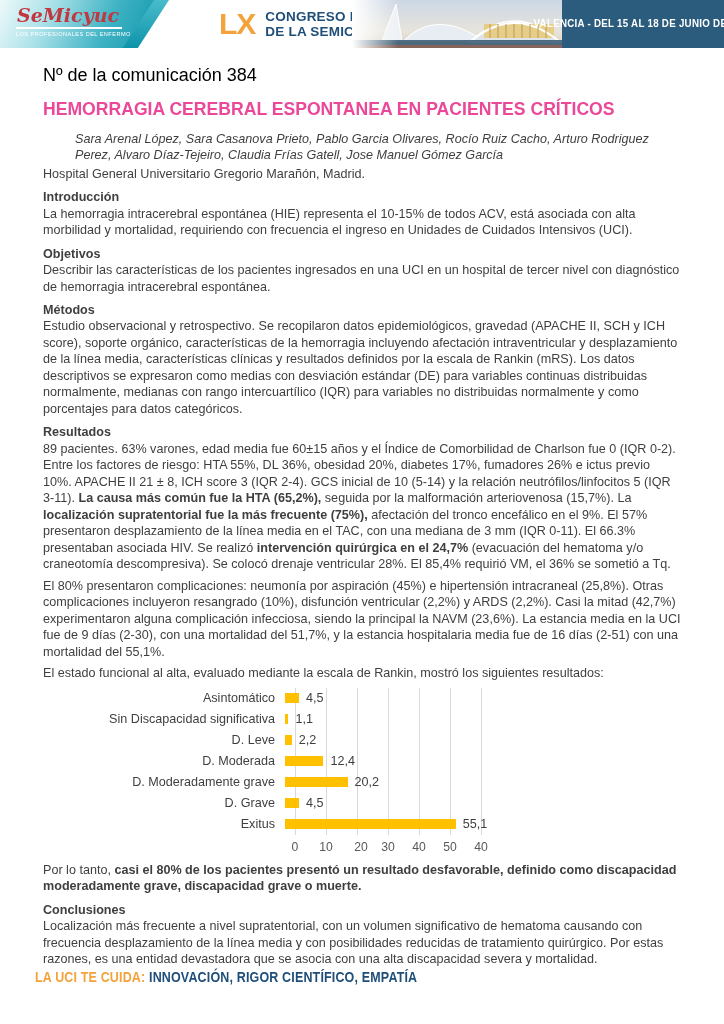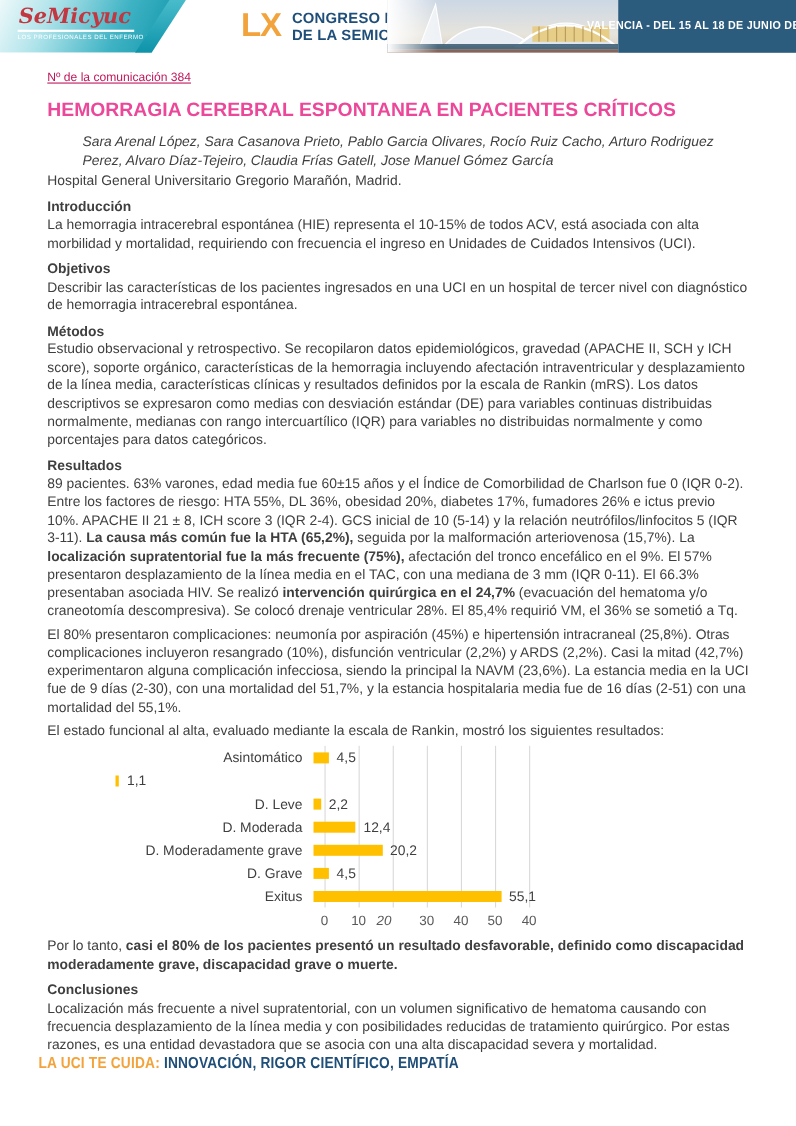--- a/index.html
+++ b/index.html
@@ -43,7 +43,7 @@
 
   
   .content { padding:0 43px; }
-  .comm-number { margin-top:16px; color:#be185d; font-size:11px;text-decoration:underline; }
+  .comm-number { margin-top:16px; color:#000000; font-size:18px; }
   .paper-title { margin-top:10px; color:#ec4899; font-size:17.6px; font-weight:bold; }
   .authors { margin-top:10px; font-style:italic;margin-left:32px; }
   .affiliation { margin-top:2px; }

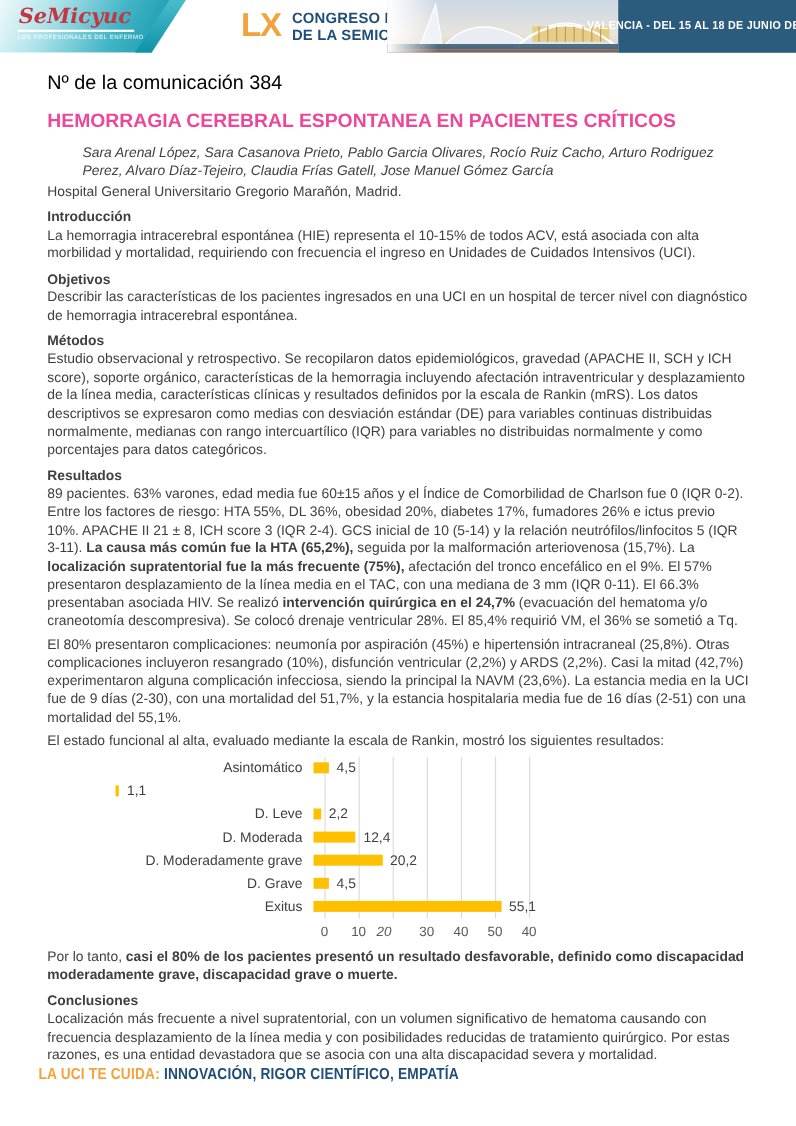--- a/index.html
+++ b/index.html
@@ -172,6 +172,7 @@
             </div>
           </div>
           <div class="c-row">
+            <div class="c-label">Sin Discapacidad significativa</div>
             <div class="c-plot">
               <div class="c-bar" style="width: 3.4px; background: rgb(255, 192, 0);"></div>
               <span class="c-val">1,1</span>

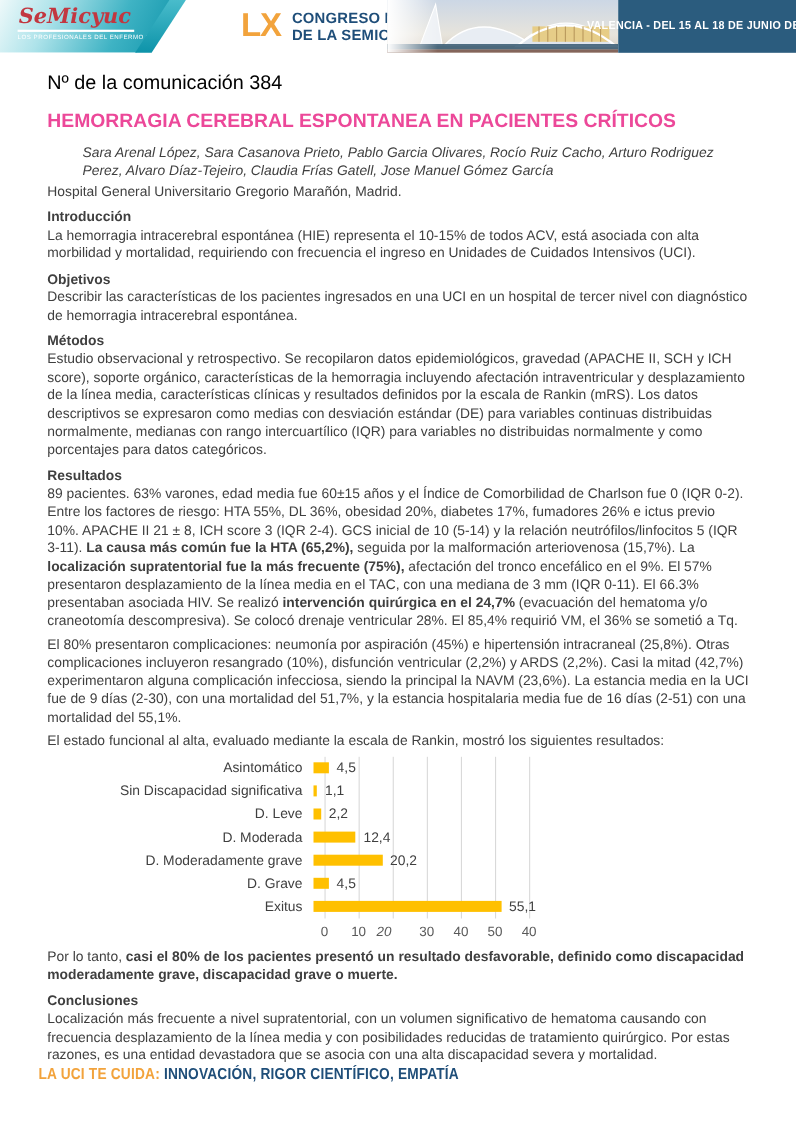--- a/index.html
+++ b/index.html
@@ -217,7 +217,7 @@
       <div class="chart-axis">
           <span class="c-tick" style="left: 190px;">0</span>
           <span class="c-tick" style="left: 221px;">10</span>
-          <span class="c-tick" style="left: 244px; font-style: italic;">20</span>
+          <span class="c-tick" style="left: 256px;">20</span>
           <span class="c-tick" style="left: 283px;">30</span>
           <span class="c-tick" style="left: 314px;">40</span>
           <span class="c-tick" style="left: 345px;">50</span>

